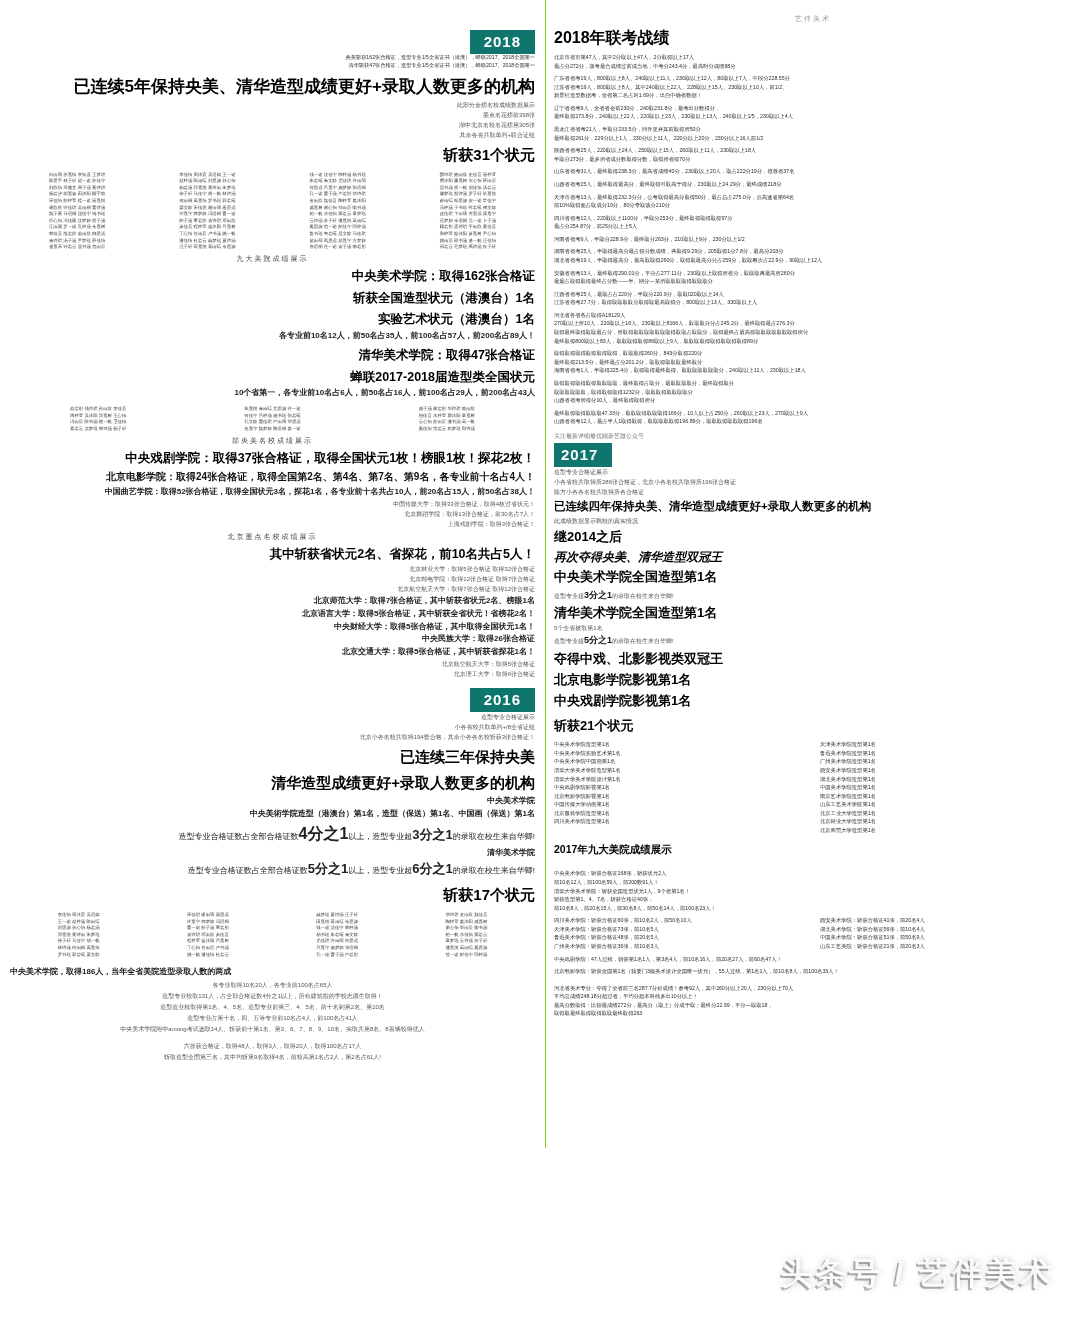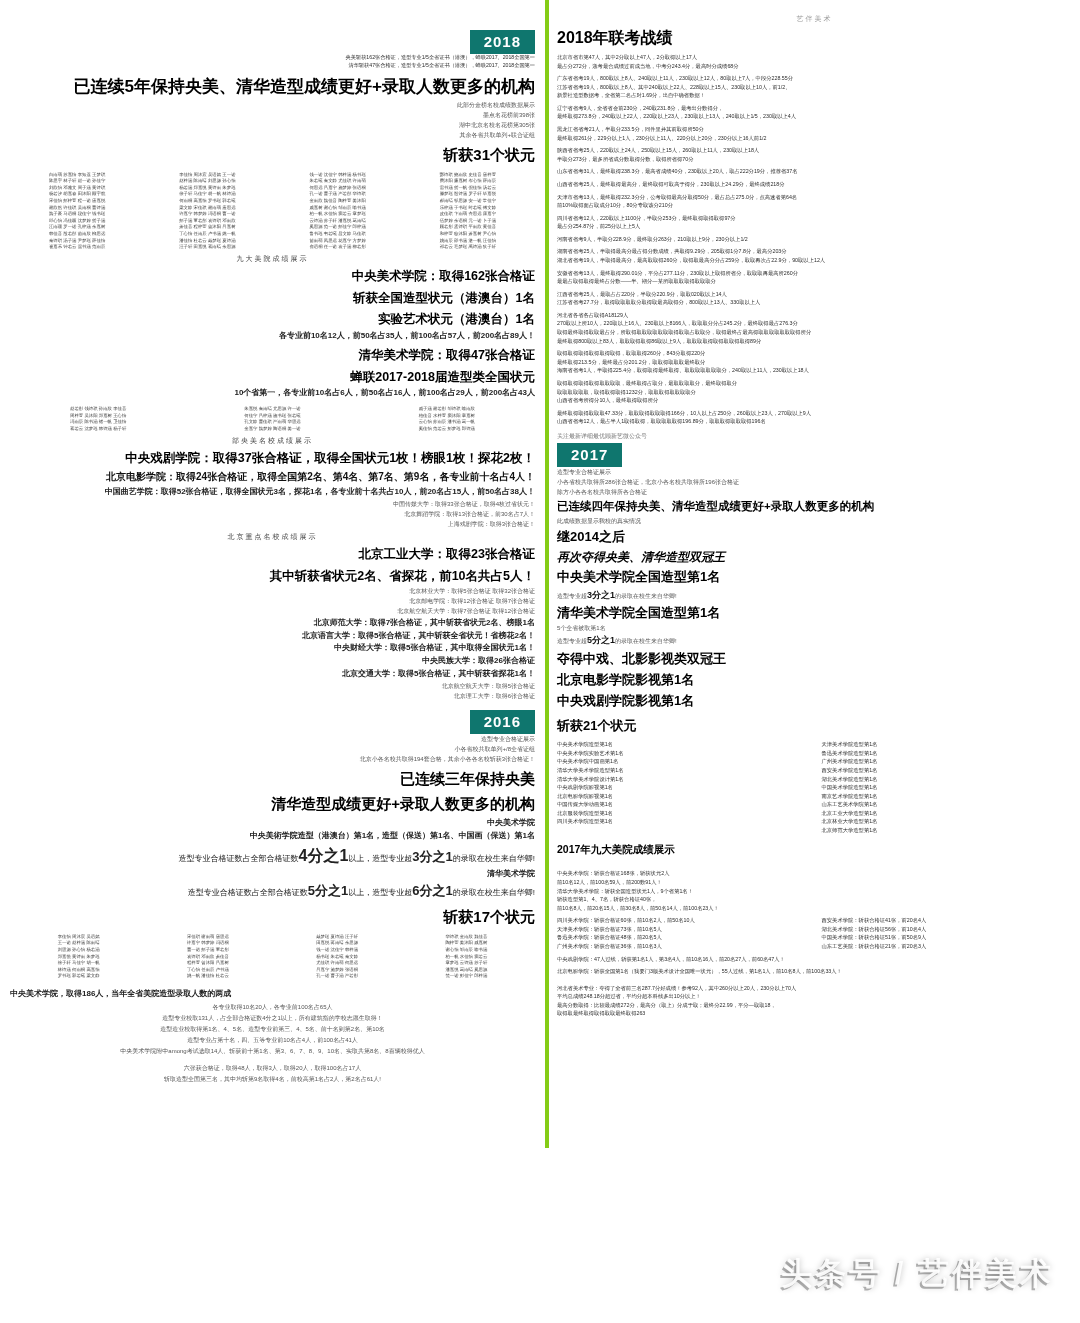--- a/index.html
+++ b/index.html
@@ -30,7 +30,7 @@
     position: relative;
     padding: 0 8px;
     background: #fff;
-    border-left: 4px solid #84cc16;
+    border-left: 1px solid #84cc16;
   }
 
   

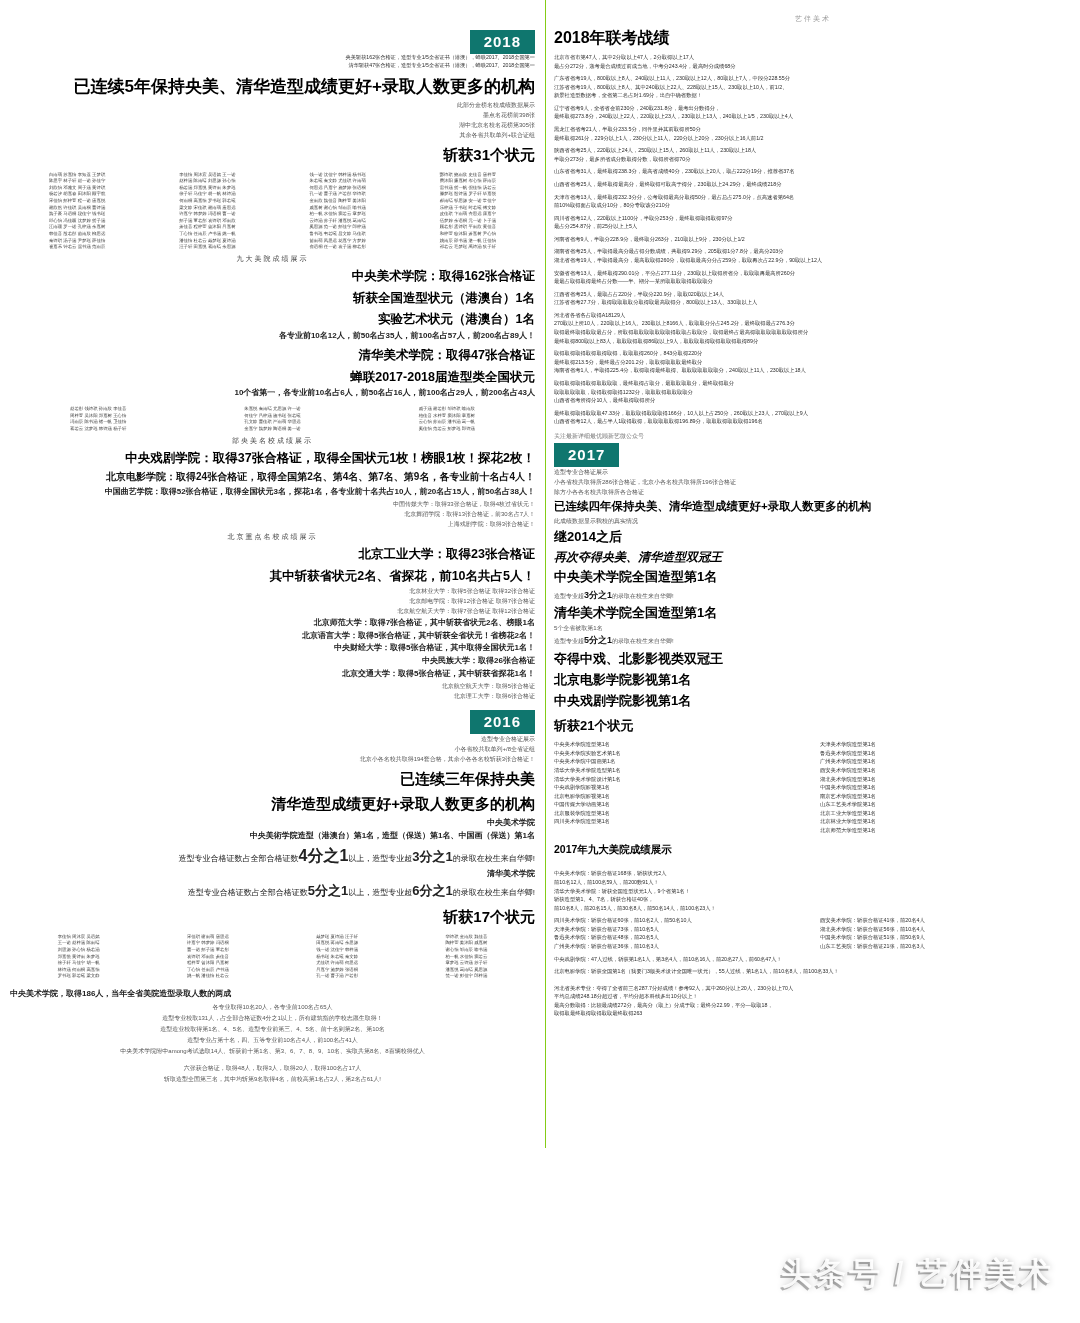--- a/index.html
+++ b/index.html
@@ -404,7 +404,7 @@
 
     <div class="qr-line">关注最新详细最优顾新艺微公众号</div>
 
-    <div class="year-tag" style="float:left;">2017</div>
+    <div class="year-tag" style="float:left;padding-left:7px;">2017</div>
     <div class="clear"></div>
 
     <div class="r-sub">造型专业合格证展示</div>

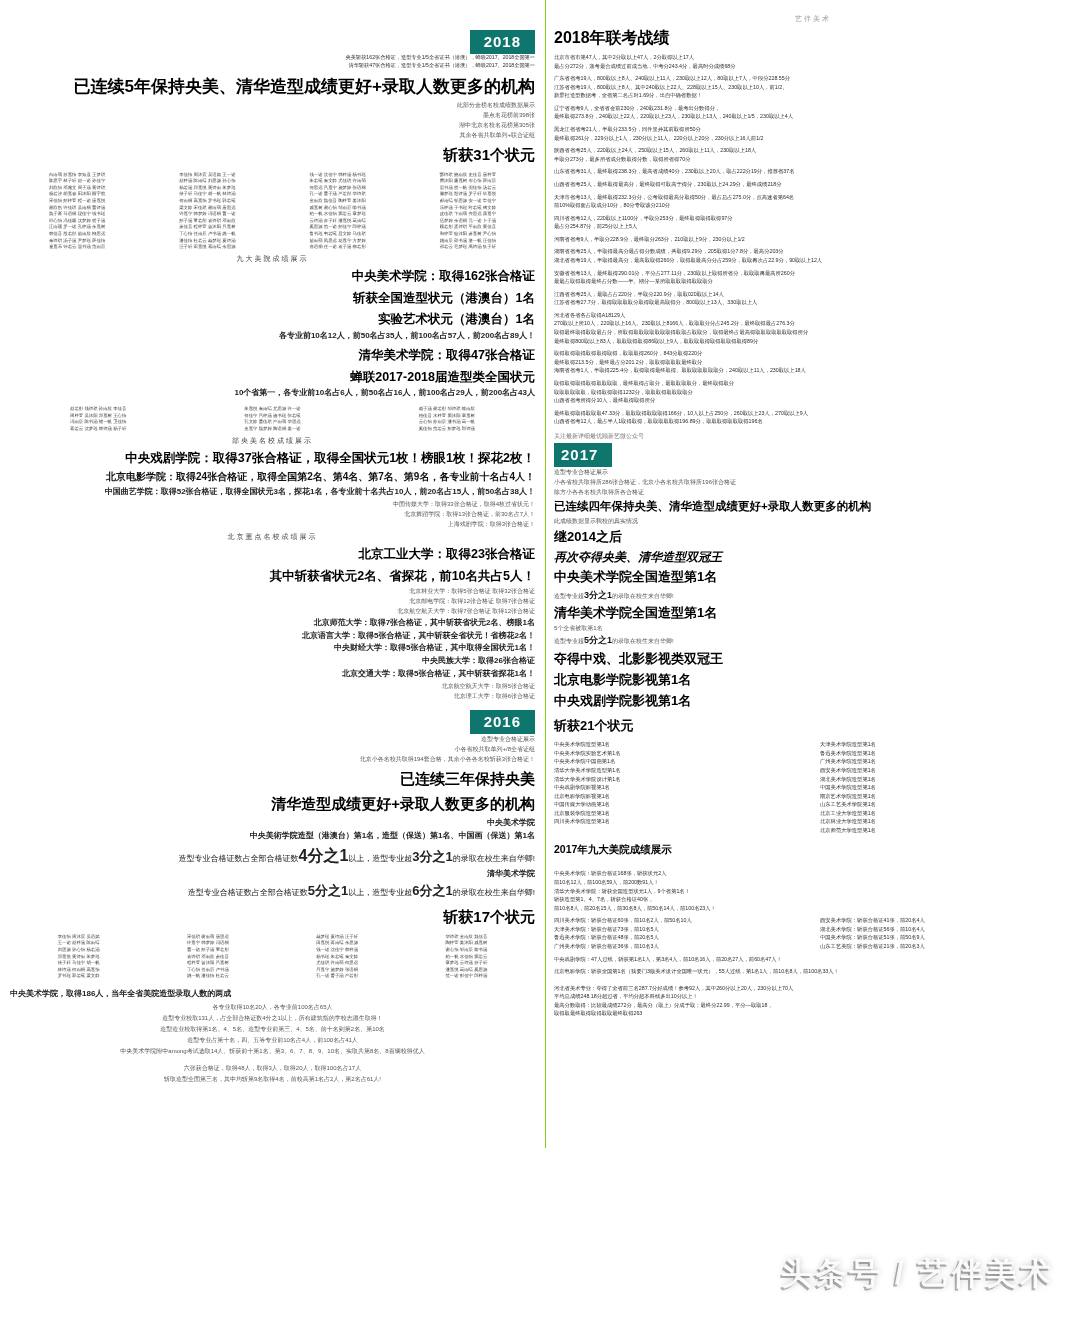--- a/index.html
+++ b/index.html
@@ -279,7 +279,6 @@
 
     <div class="label-c">北京重点名校成绩展示</div>
 
-    <div class="h-md">北京工业大学：取得23张合格证</div>
     <div class="h-md">其中斩获省状元2名、省探花，前10名共占5人！</div>
 
     <div class="sub-note">北京林业大学：取得5张合格证        取得32张合格证</div>

